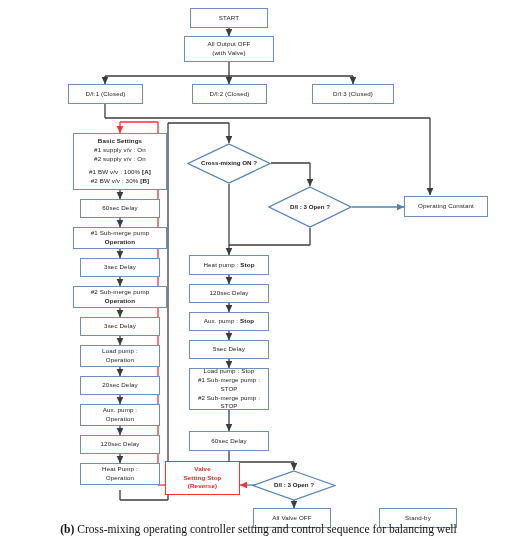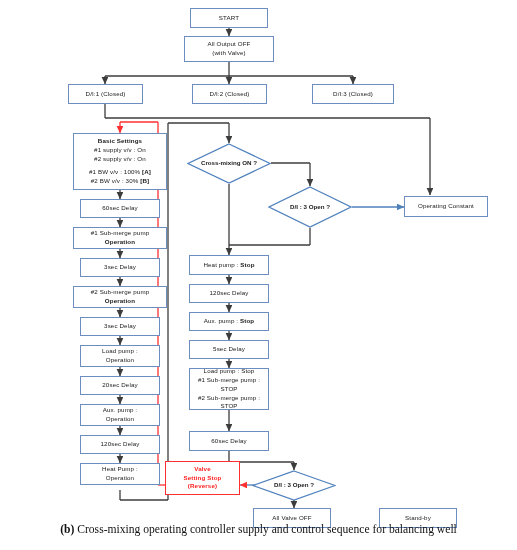--- a/index.html
+++ b/index.html
@@ -271,7 +271,7 @@
 </div>
 
 <div class="caption">
-  <b>(b)</b><span> Cross-mixing operating controller supply and control sequence for balancing well</span>
+  <b>(b)</b><span> Cross-mixing operating controller setting and control sequence for balancing well</span>
 </div>
 
 </body></html>

